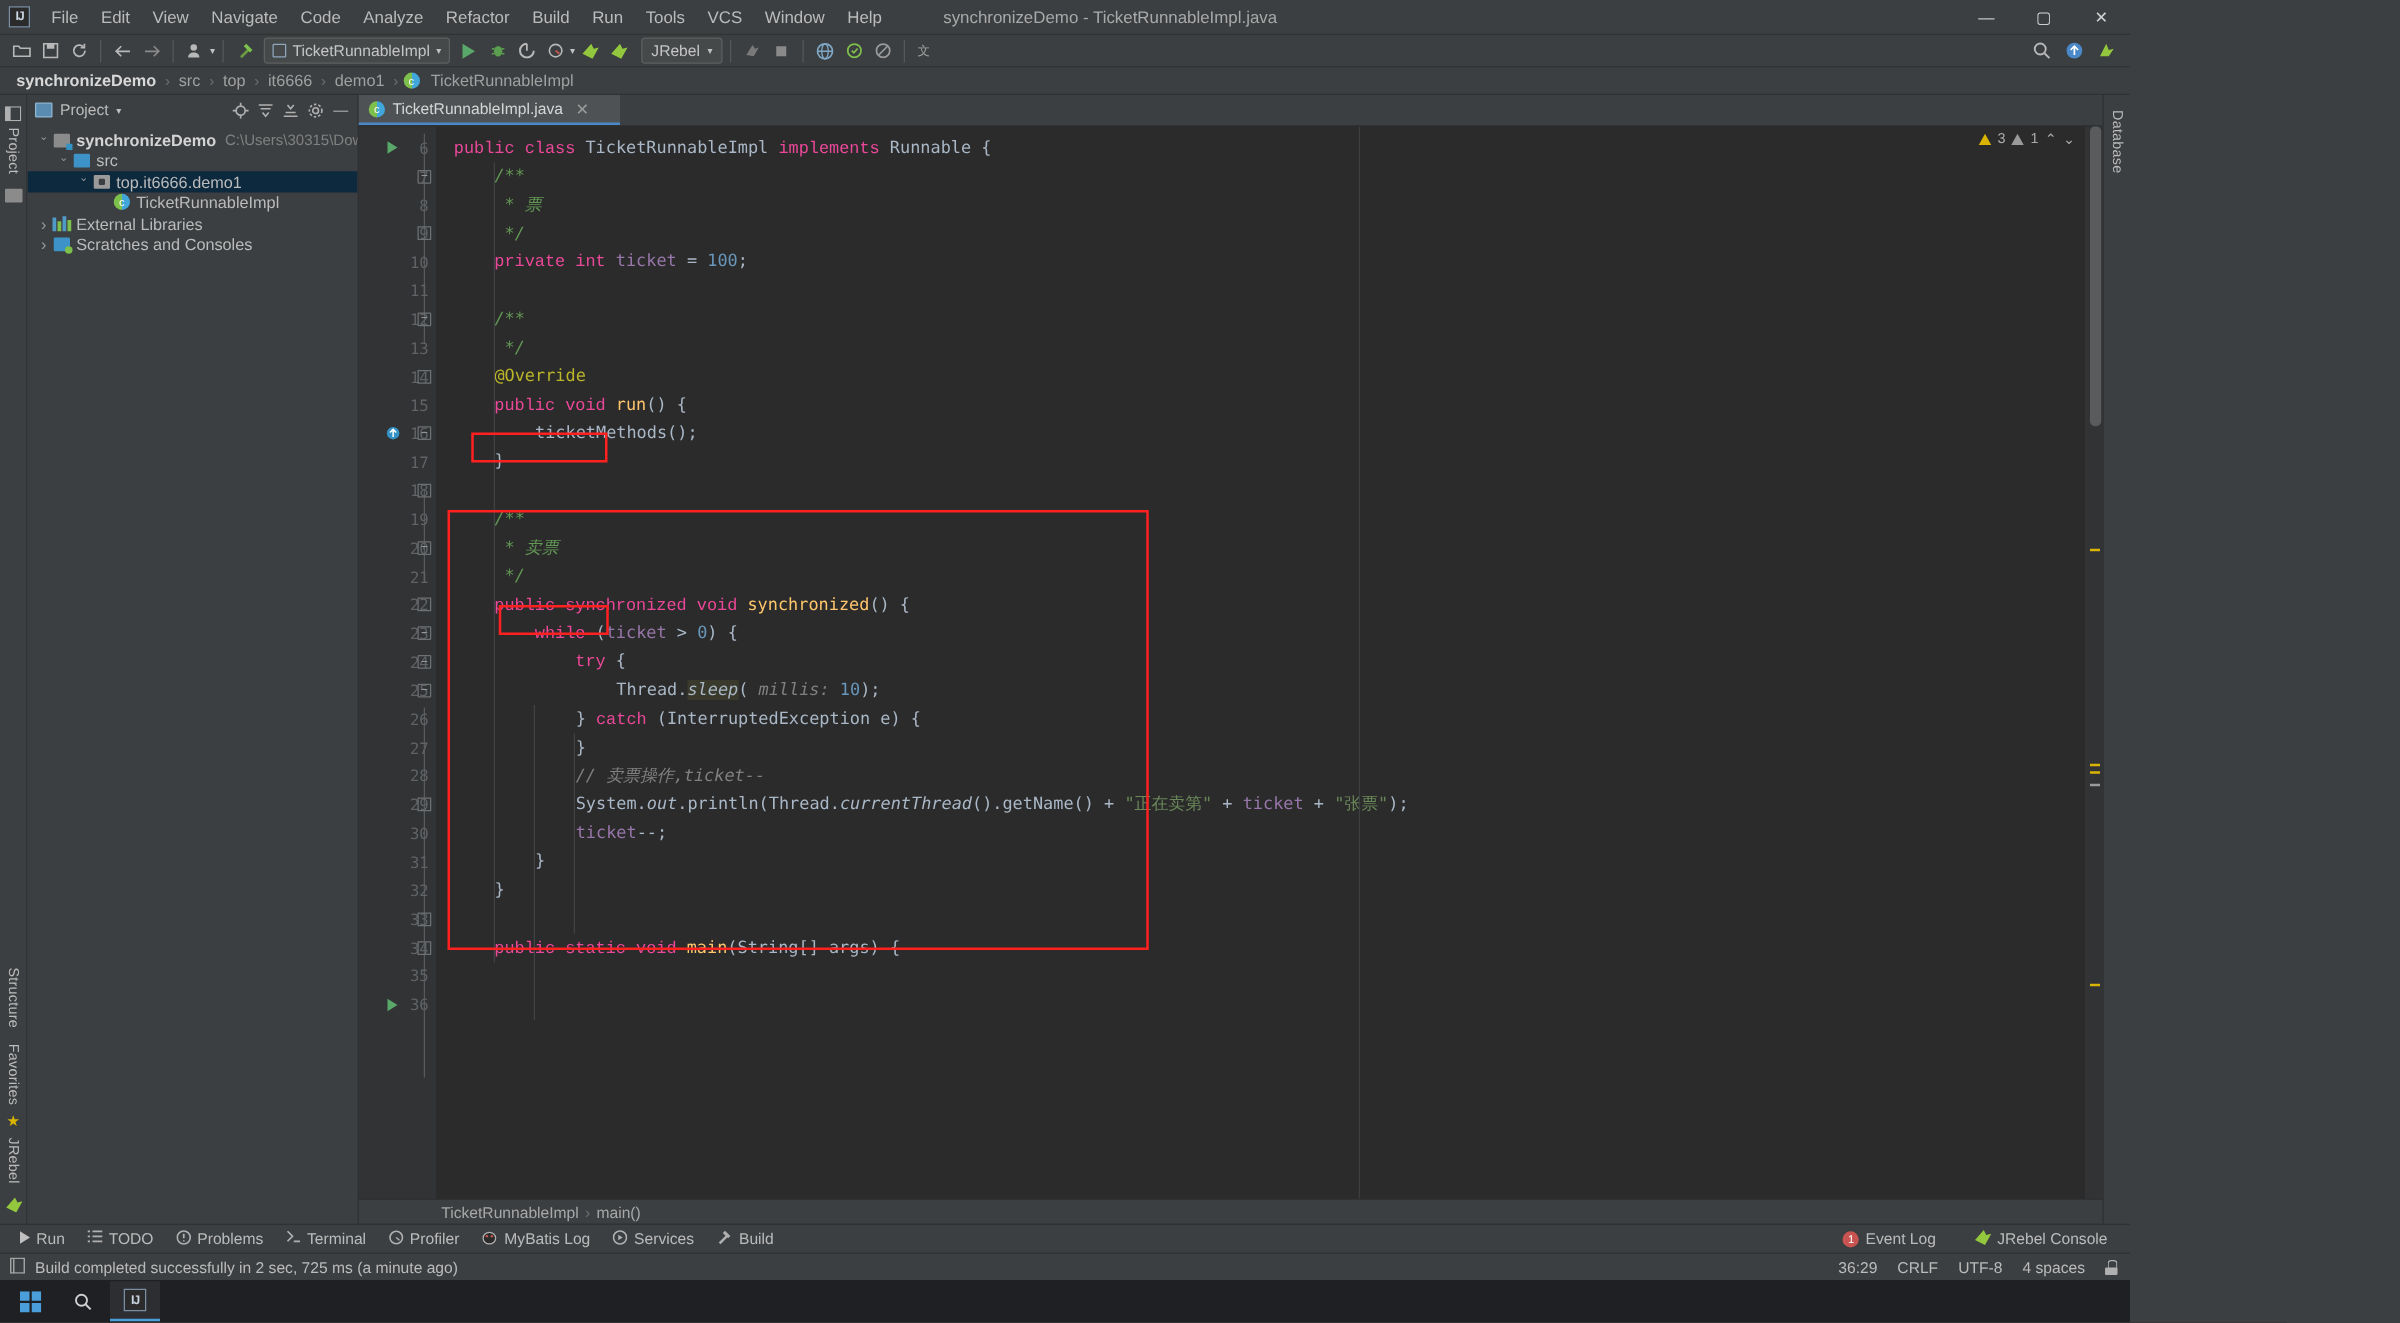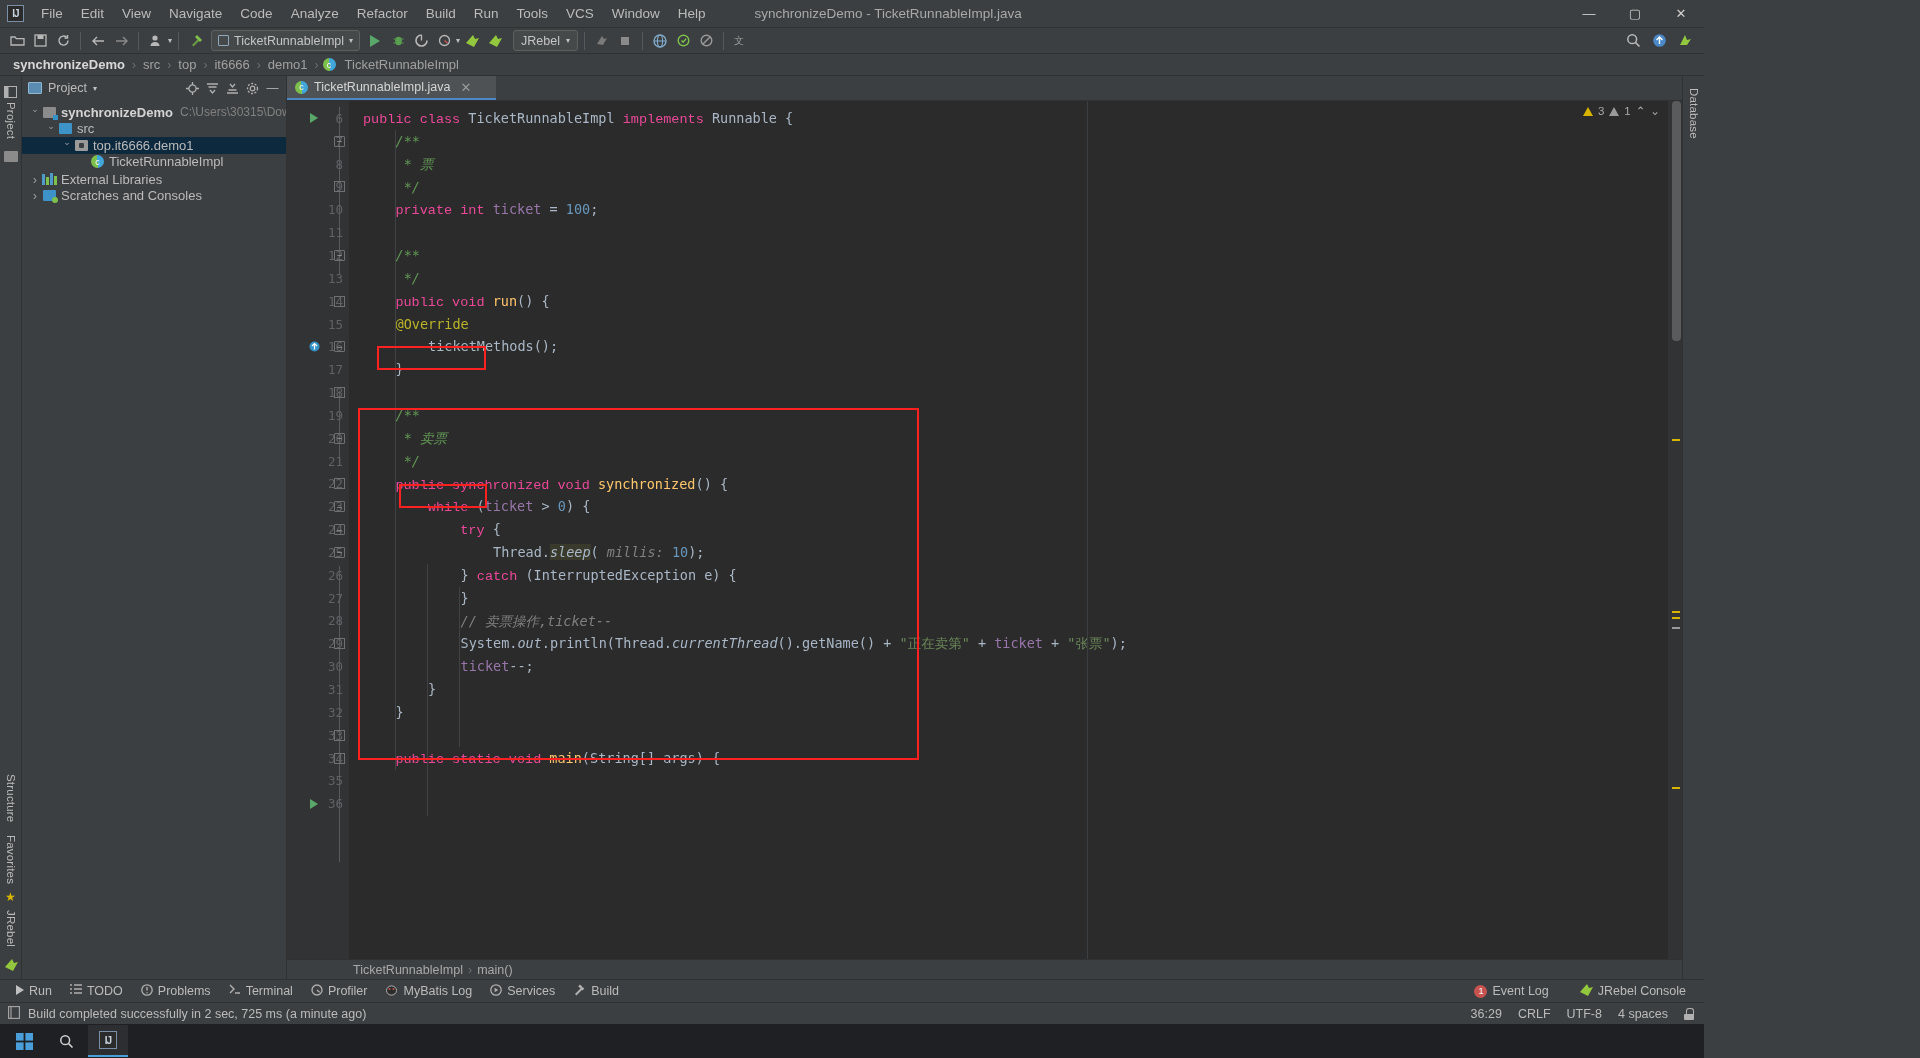--- a/index.html
+++ b/index.html
@@ -678,8 +678,8 @@
           <div class="cline"> </div>
           <div class="cline"><span class="cmt">    /**</span></div>
           <div class="cline"><span class="cmt">     */</span></div>
+          <div class="cline"><span class="ann">    @Override</span></div>
           <div class="cline"><span class="kw">    public void </span><span class="mth">run</span><span class="pln">() {</span></div>
-          <div class="cline"><span class="ann">    @Override</span></div>
           <div class="cline"><span class="pln">        ticketMethods();</span></div>
           <div class="cline"><span class="pln">    }</span></div>
           <div class="cline"> </div>

